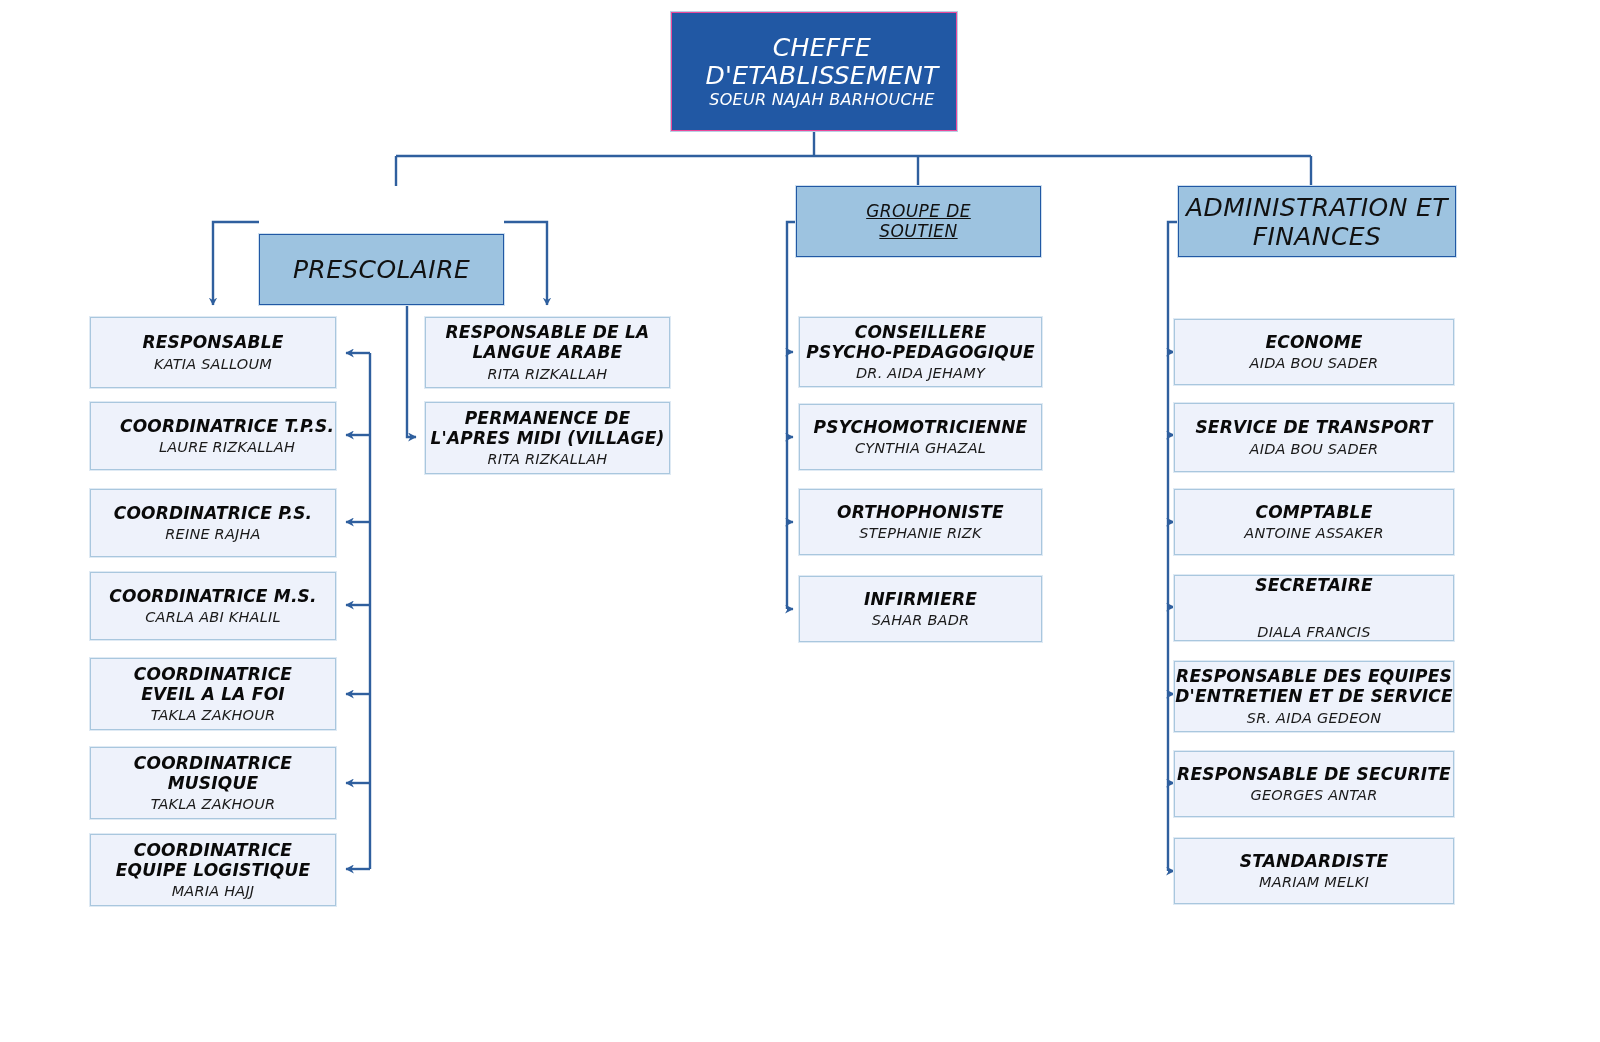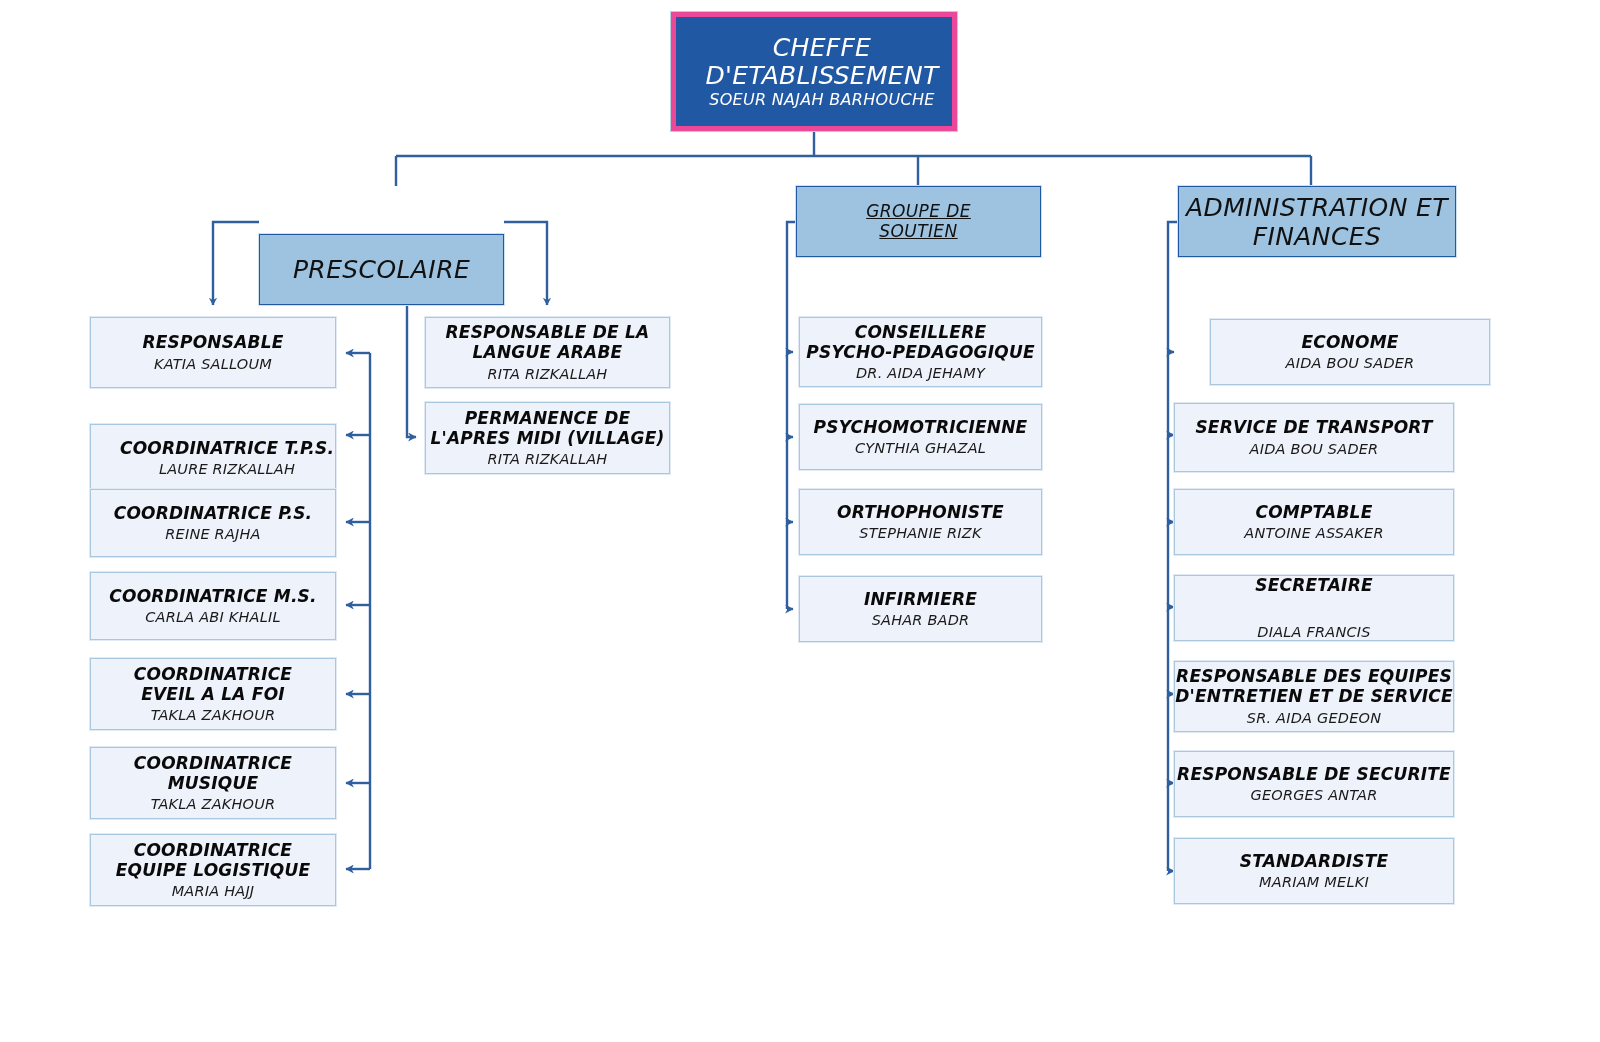--- a/index.html
+++ b/index.html
@@ -33,7 +33,7 @@
   
   .node.root {
     background: #2158A4;
-    border: 5px solid #ec4899;
+    border: 1px solid #ec4899;
     box-shadow: 0 0 0 1px #b9cfe4;
     padding-left: 16px;
   }

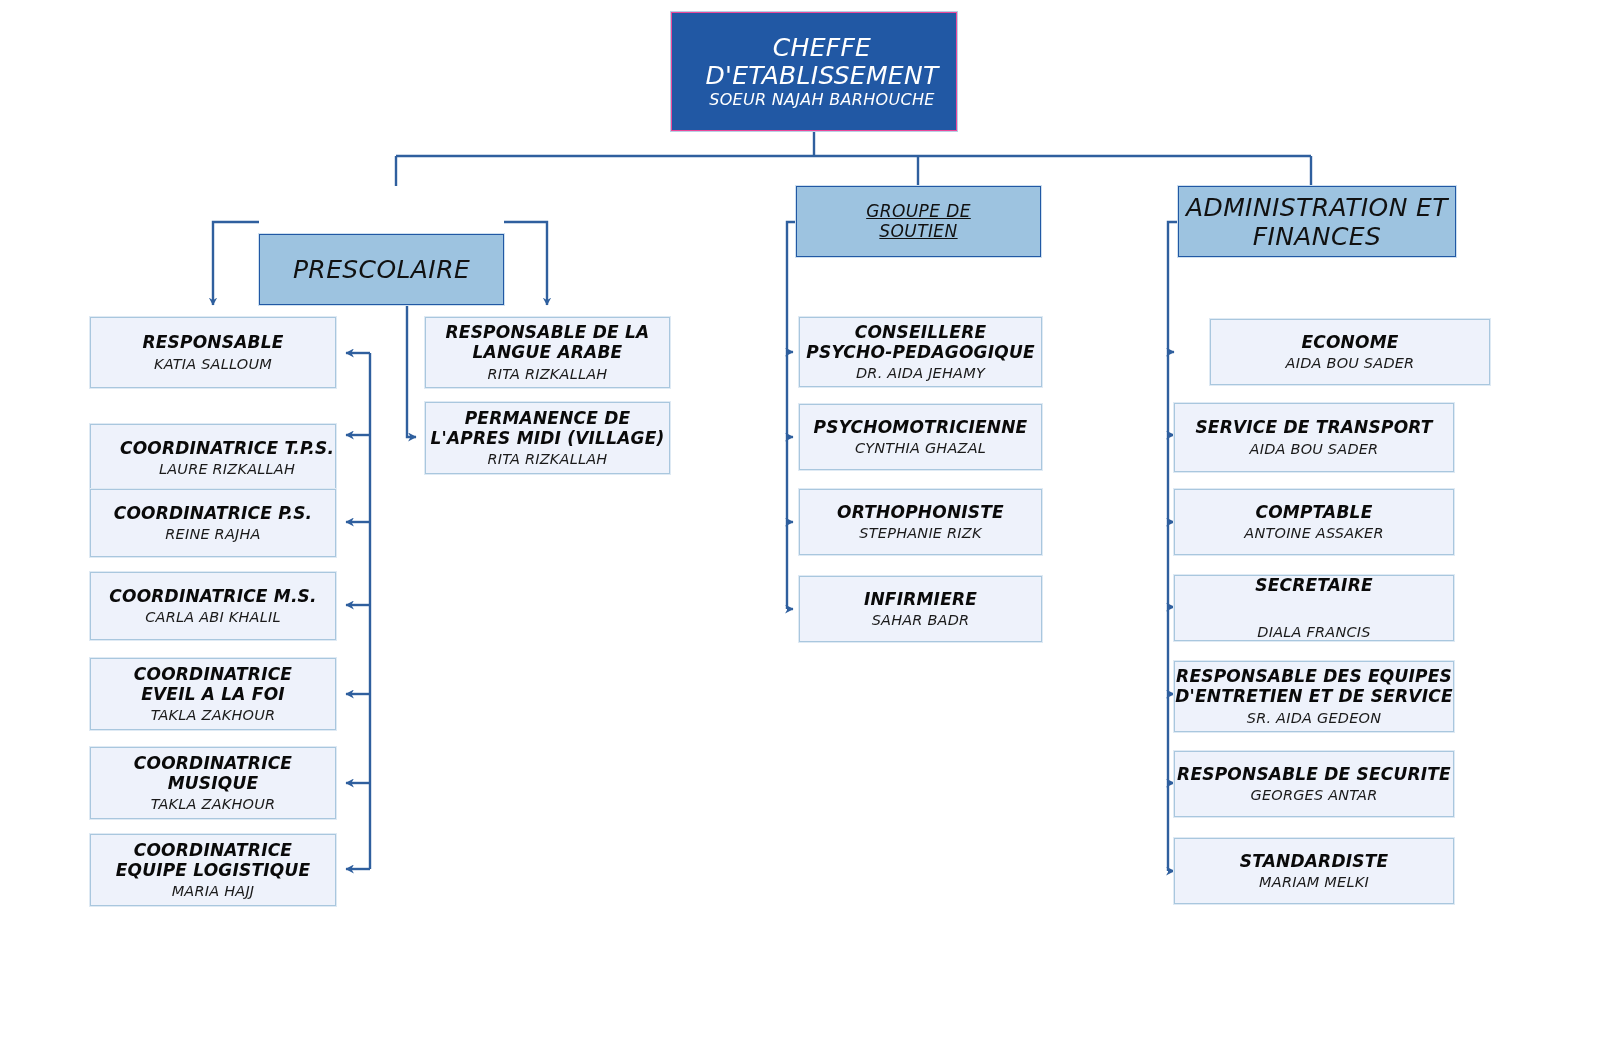--- a/index.html
+++ b/index.html
@@ -281,7 +281,7 @@
     <div class="person">SAHAR BADR</div>
   </div>
 
-  <div class="node leaf" style="left:1174px; top:319px; width:280px; height:66px;margin-left:36px;">
+  <div class="node leaf" style="left:1174px; top:319px; width:280px; height:66px;">
     <div class="title">
       <span>ECONOME</span>
     </div>

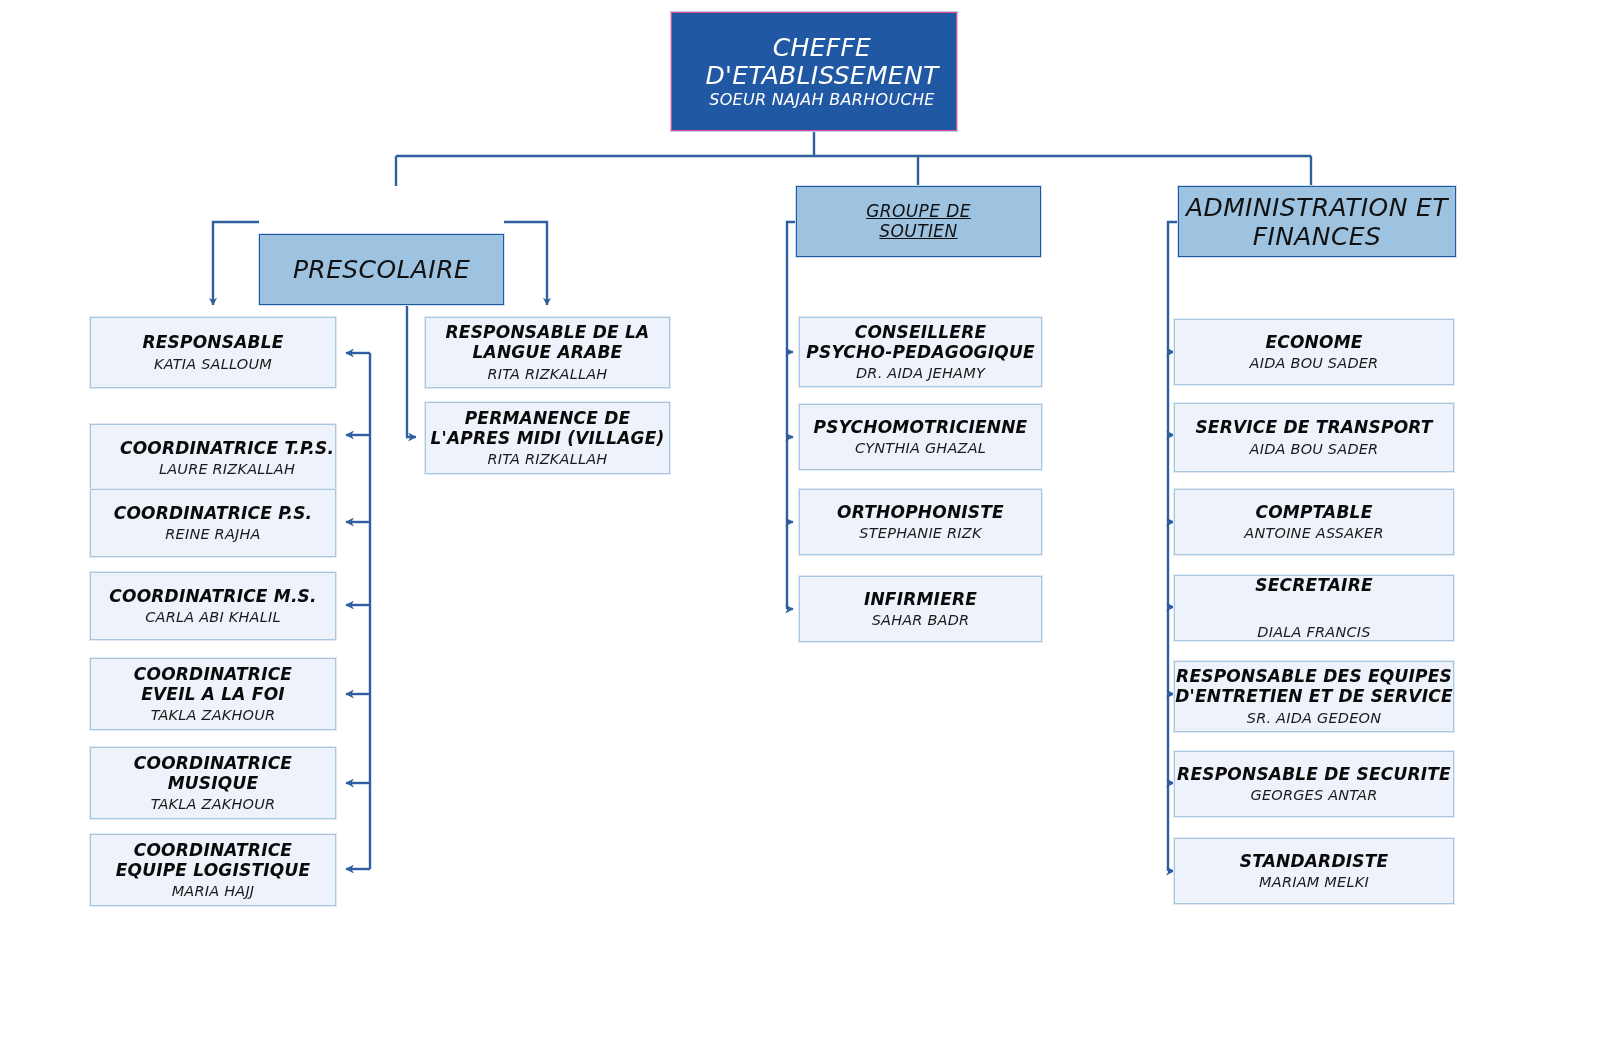--- a/index.html
+++ b/index.html
@@ -191,7 +191,7 @@
     <div class="person">KATIA SALLOUM</div>
   </div>
 
-  <div class="node leaf" style="left:90px; top:424px; width:246px; height:68px;padding-left:28px;">
+  <div class="node leaf" style="left:90px; top:402px; width:246px; height:68px;padding-left:28px;">
     <div class="title">
       <span>COORDINATRICE T.P.S.</span>
     </div>

